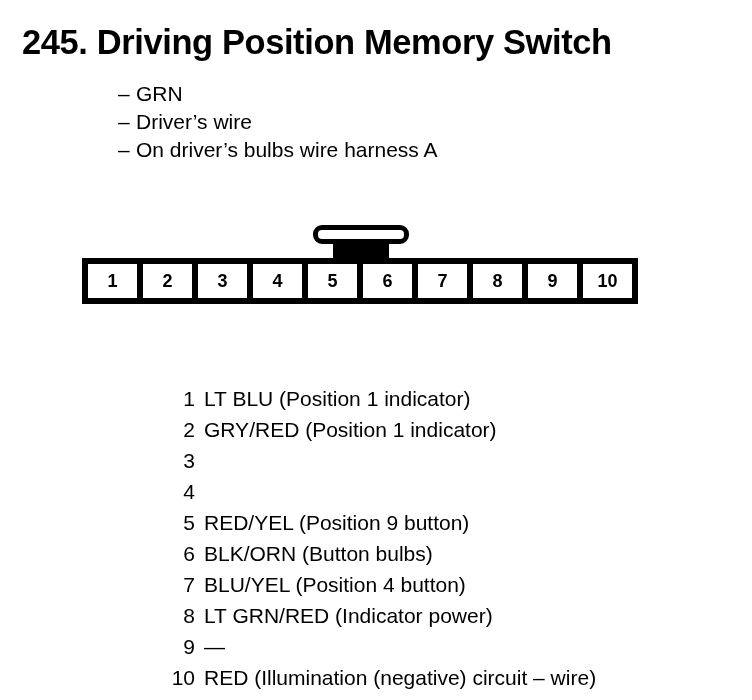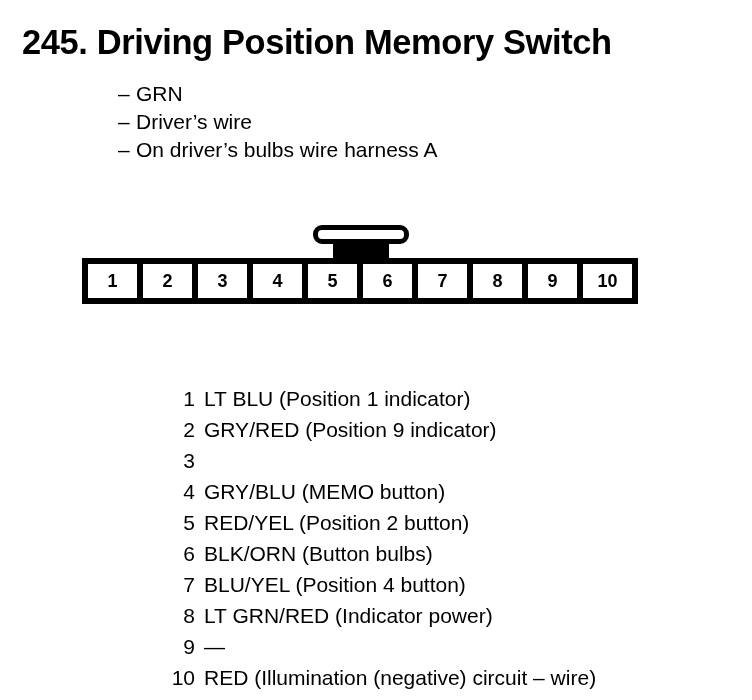--- a/index.html
+++ b/index.html
@@ -193,7 +193,7 @@
   </div>
   <div class="legend-row">
     <span class="legend-num">2</span>
-    <span class="legend-desc">GRY/RED (Position 9 indicator)</span>
+    <span class="legend-desc">GRY/RED (Position 1 indicator)</span>
   </div>
   <div class="legend-row">
     <span class="legend-num">3</span>

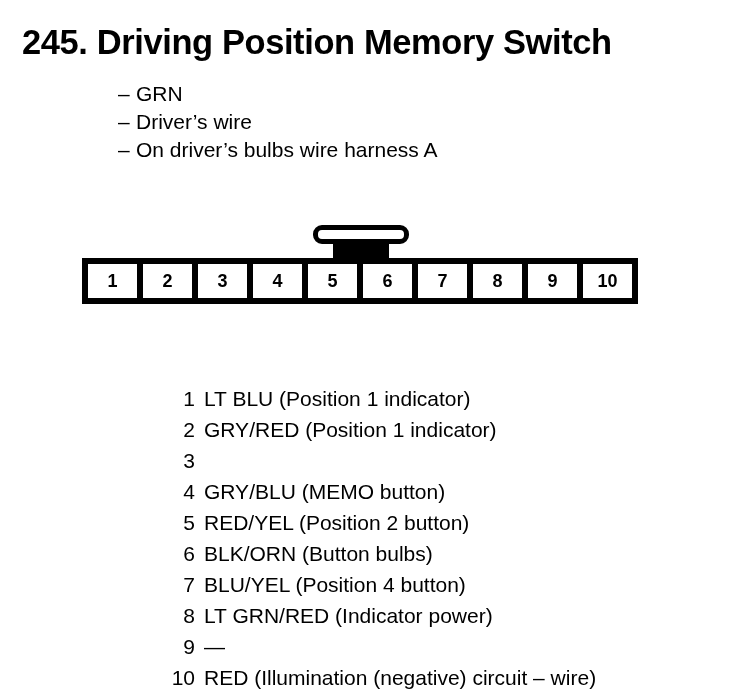--- a/index.html
+++ b/index.html
@@ -200,7 +200,6 @@
   </div>
   <div class="legend-row">
     <span class="legend-num">4</span>
-    <span class="legend-desc">GRY/BLU (MEMO button)</span>
   </div>
   <div class="legend-row">
     <span class="legend-num">5</span>

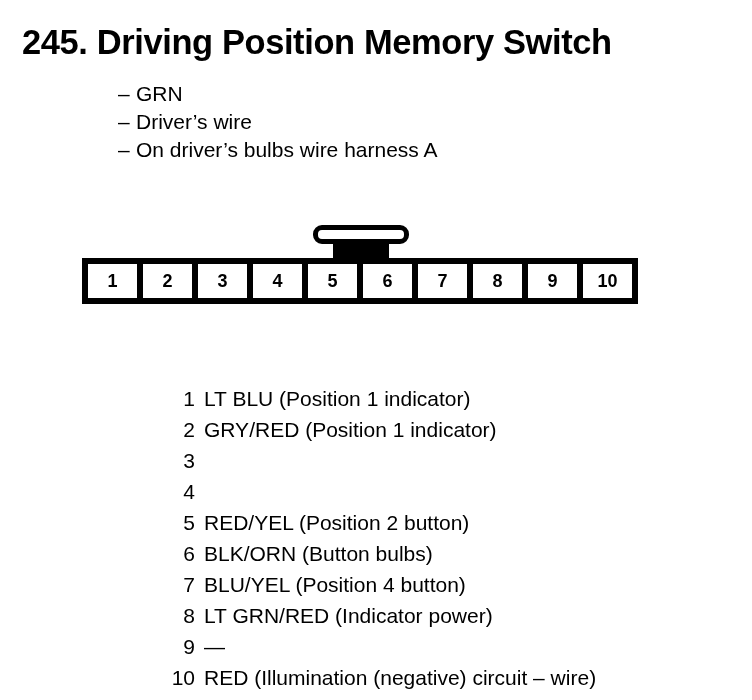--- a/index.html
+++ b/index.html
@@ -203,7 +203,7 @@
   </div>
   <div class="legend-row">
     <span class="legend-num">5</span>
-    <span class="legend-desc">RED/YEL (Position 2 button)</span>
+    <span class="legend-desc">RED/YEL (Position 9 button)</span>
   </div>
   <div class="legend-row">
     <span class="legend-num">6</span>

